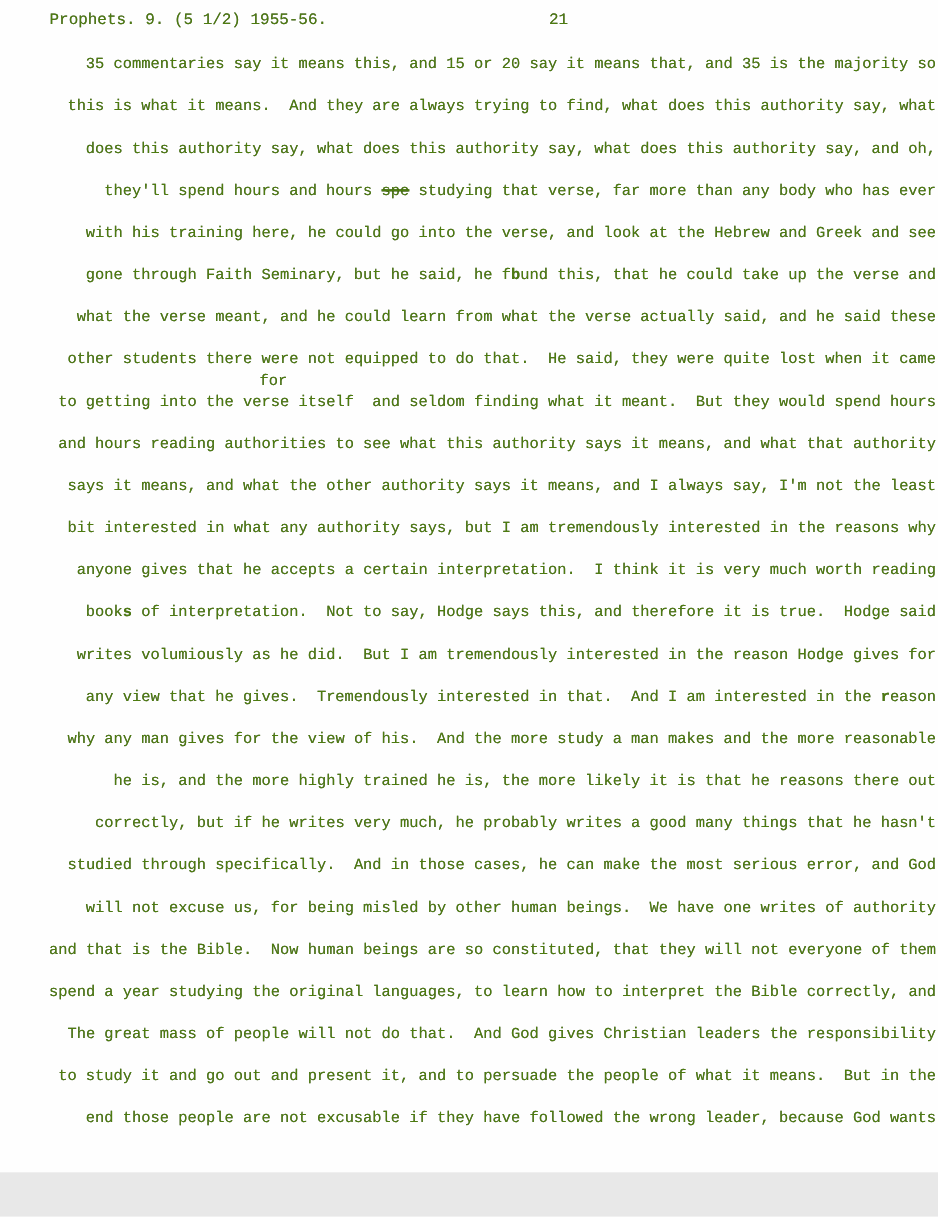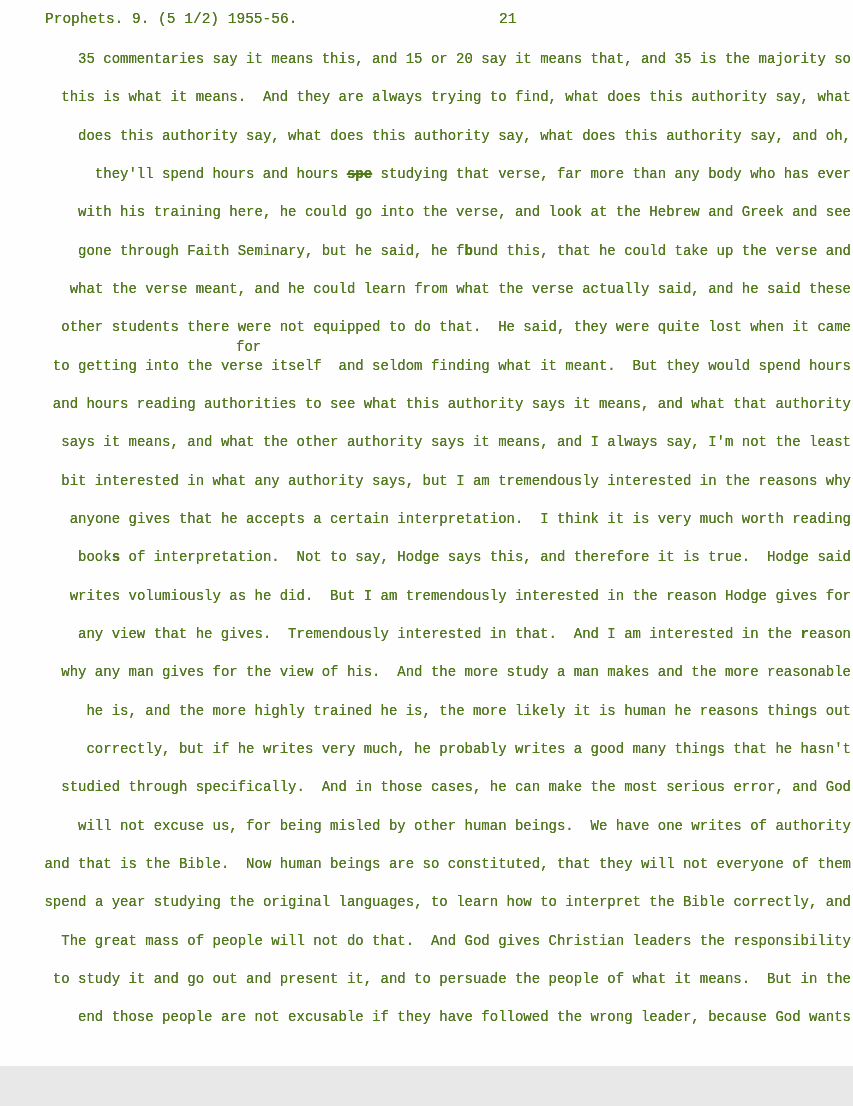--- a/index.html
+++ b/index.html
@@ -44,7 +44,6 @@
   .strikethrough {
     text-decoration: line-through;
     text-decoration-thickness: 1.5px;
-    font-weight: bold;
   }
   .overstrike { font-weight: bold; }
   .bold { font-weight: bold; }

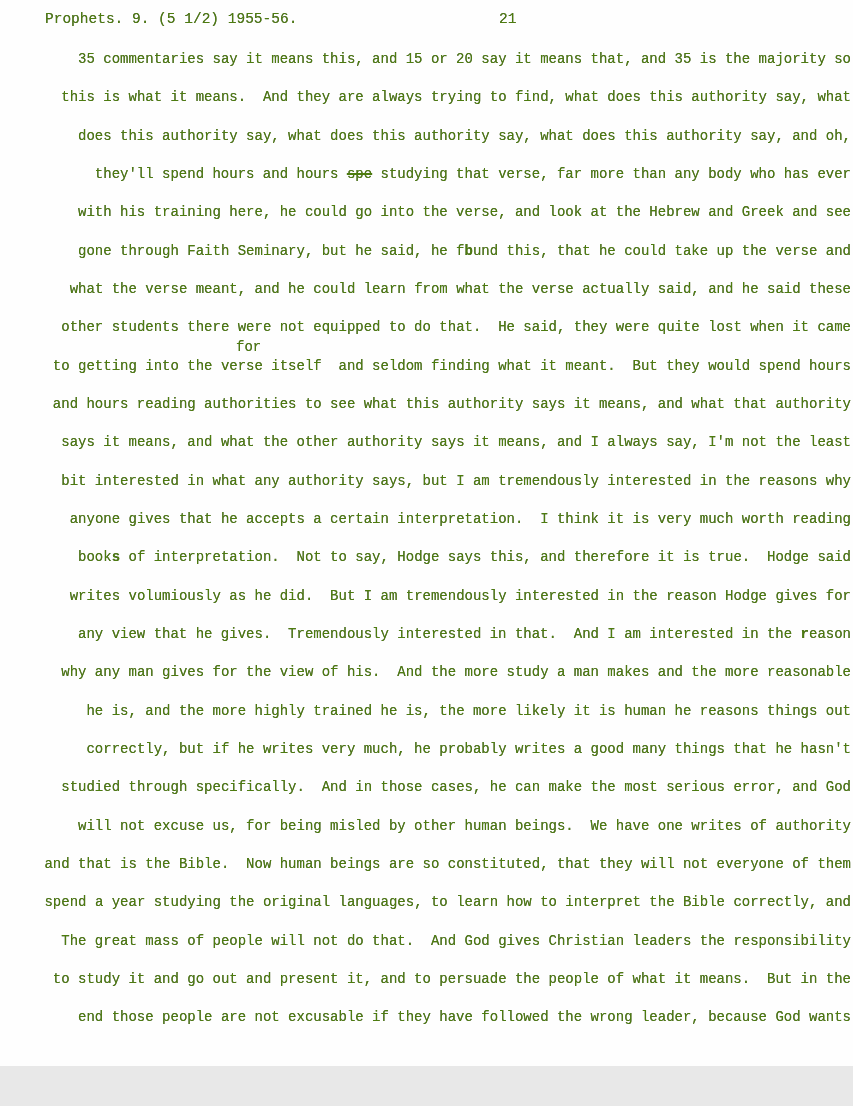--- a/index.html
+++ b/index.html
@@ -79,7 +79,7 @@
       <div class="line"><span>writes volumiously as he did.  But I am tremendously interested in the reason Hodge gives for</span></div>
       <div class="line"><span>any view that he gives.  Tremendously interested in that.  And I am interested in the </span><span class="overstrike">r</span><span>eason</span></div>
       <div class="line"><span>why any man gives for the view of his.  And the more study a man makes and the more reasonable</span></div>
-      <div class="line"><span>he is, and the more highly trained he is, the more likely it is human he reasons things out</span></div>
+      <div class="line"><span>he is, and the more highly trained he is, the more likely it is that he reasons there out</span></div>
       <div class="line"><span>correctly, but if he writes very much, he probably writes a good many things that he hasn't</span></div>
       <div class="line"><span>studied through specifically.  And in those cases, he can make the most serious error, and God</span></div>
       <div class="line"><span>will not excuse us, for being misled by other human beings.  We have one writes of authority</span></div>

